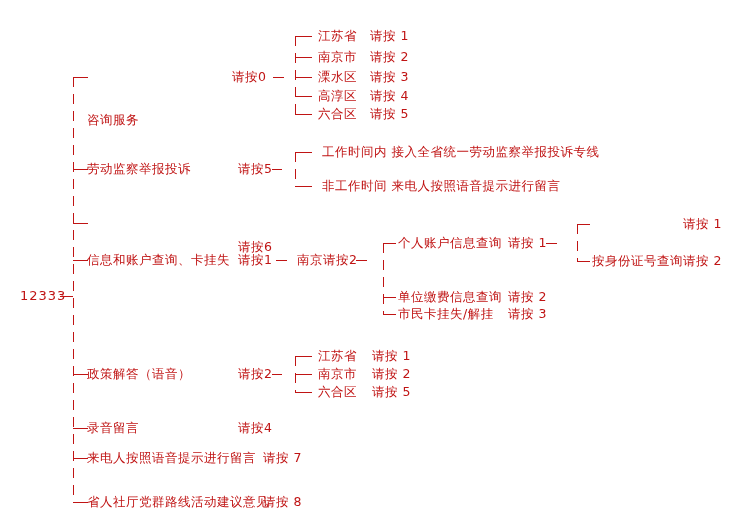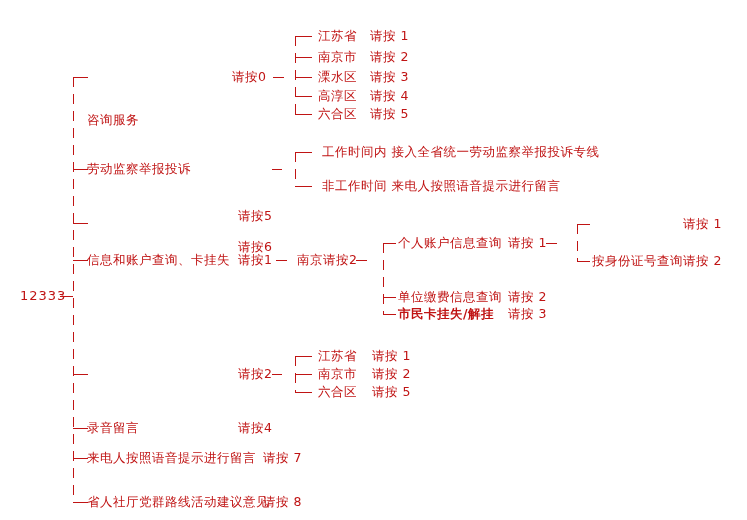--- a/index.html
+++ b/index.html
@@ -47,7 +47,7 @@
   <div class="t" style="left:232px;top:68px;">请按0</div>
 
   <div class="t" style="left:87px;top:160px;">劳动监察举报投诉</div>
-  <div class="t" style="left:238px;top:160px;margin-top:47px;">请按5</div>
+  <div class="t" style="left:238px;top:160px;">请按5</div>
 
   <div class="t" style="left:238px;top:214px;margin-top:24px;">请按6</div>
 

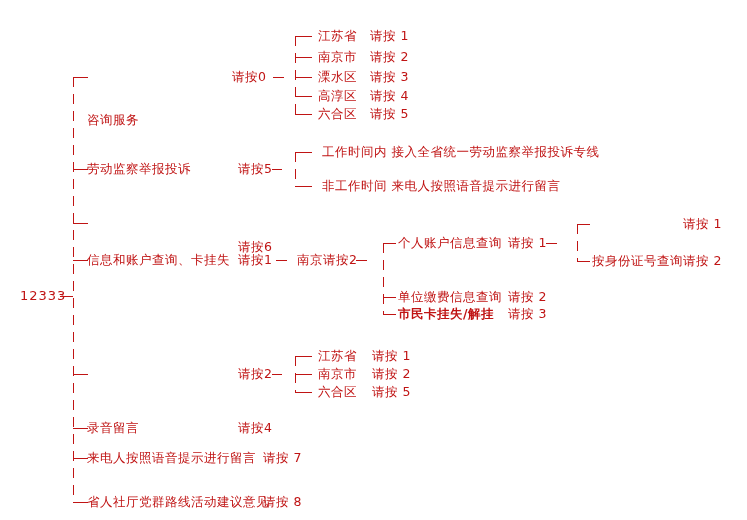--- a/index.html
+++ b/index.html
@@ -104,7 +104,7 @@
   <div class="t" style="left:508px;top:234px;">请按 1</div>
   <div class="t" style="left:398px;top:288px;">单位缴费信息查询</div>
   <div class="t" style="left:508px;top:288px;">请按 2</div>
-  <div class="t" style="left:398px;top:305px;font-weight:bold;">市民卡挂失/解挂</div>
+  <div class="t" style="left:398px;top:305px;">市民卡挂失/解挂</div>
   <div class="t" style="left:508px;top:305px;">请按 3</div>
 
   <div class="h" style="left:546px;top:243px;width:11px;"></div>

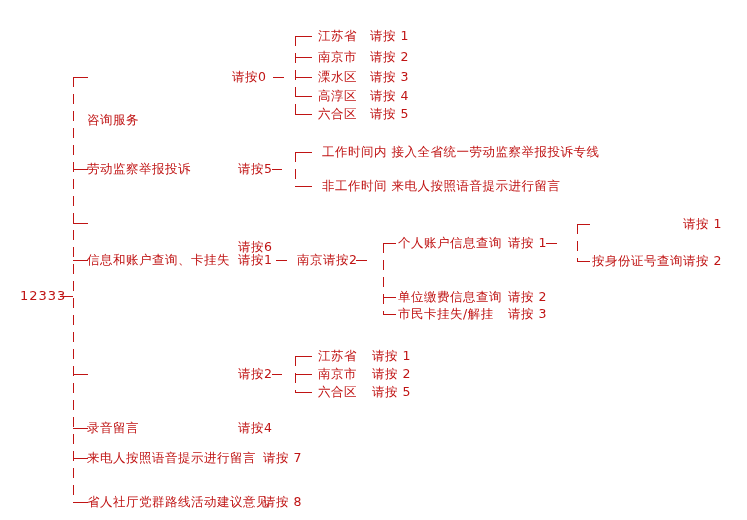--- a/index.html
+++ b/index.html
@@ -55,6 +55,7 @@
   <div class="t" style="left:238px;top:251px;text-align:center;">请按1</div>
   <div class="t" style="left:297px;top:251px;">南京请按2</div>
 
+  <div class="t" style="left:87px;top:365px;">政策解答（语音）</div>
   <div class="t" style="left:238px;top:365px;">请按2</div>
 
   <div class="t" style="left:87px;top:419px;">录音留言</div>

